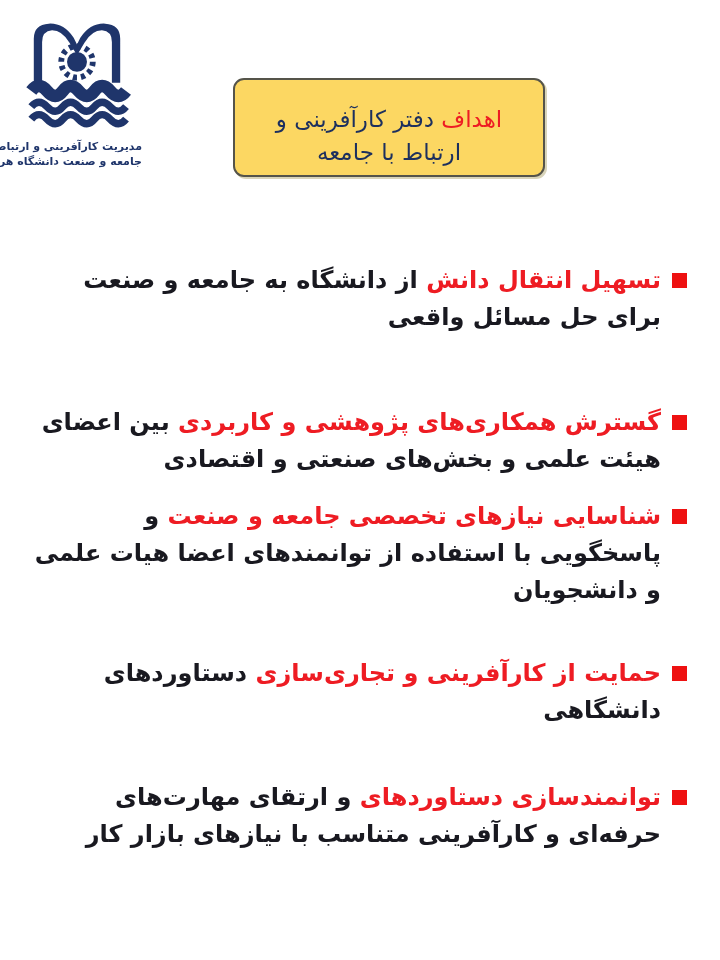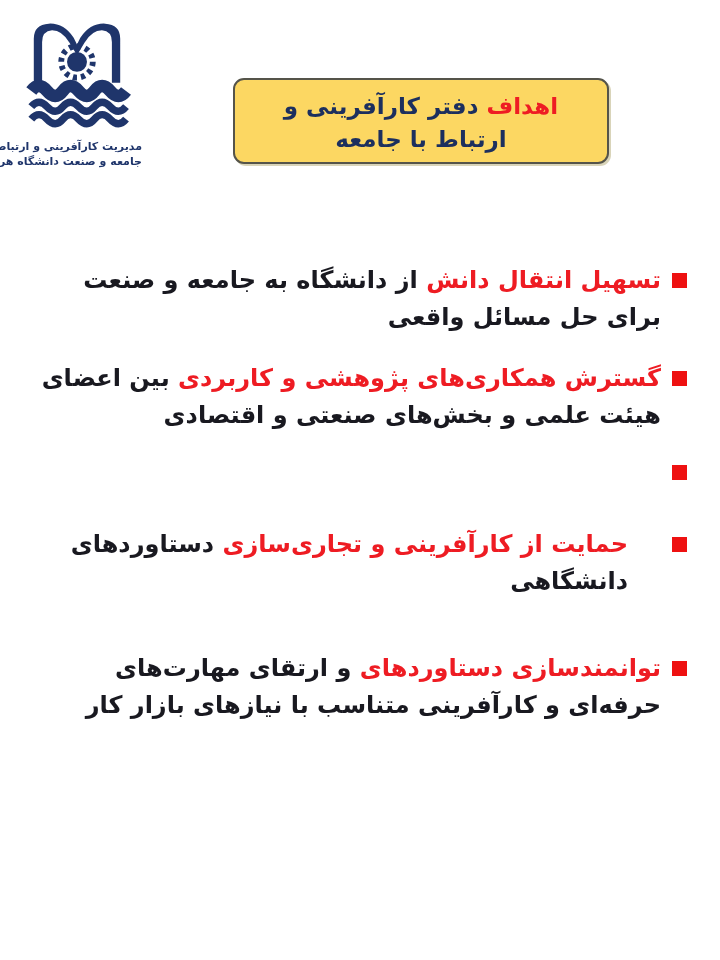--- a/index.html
+++ b/index.html
@@ -37,17 +37,17 @@
     position: absolute;
     top: 78px;
     left: 233px;
-    width: 376px;
+    width: 312px;
     min-height: 80px;
     background: #fcd762;
     border: 2px solid #55544a;
     border-radius: 11px;
     box-shadow: 2px 2px 0 rgba(170, 160, 100, 0.45);
-    padding: 10px 12px 6px 12px;
+    padding: 23px 12px 6px 12px;
     direction: rtl;
     text-align: center;
     font-size: 23px;
-    font-weight: bold;
+    font-weight: normal;
     line-height: 33px;
     color: #1c2f5e;
   }

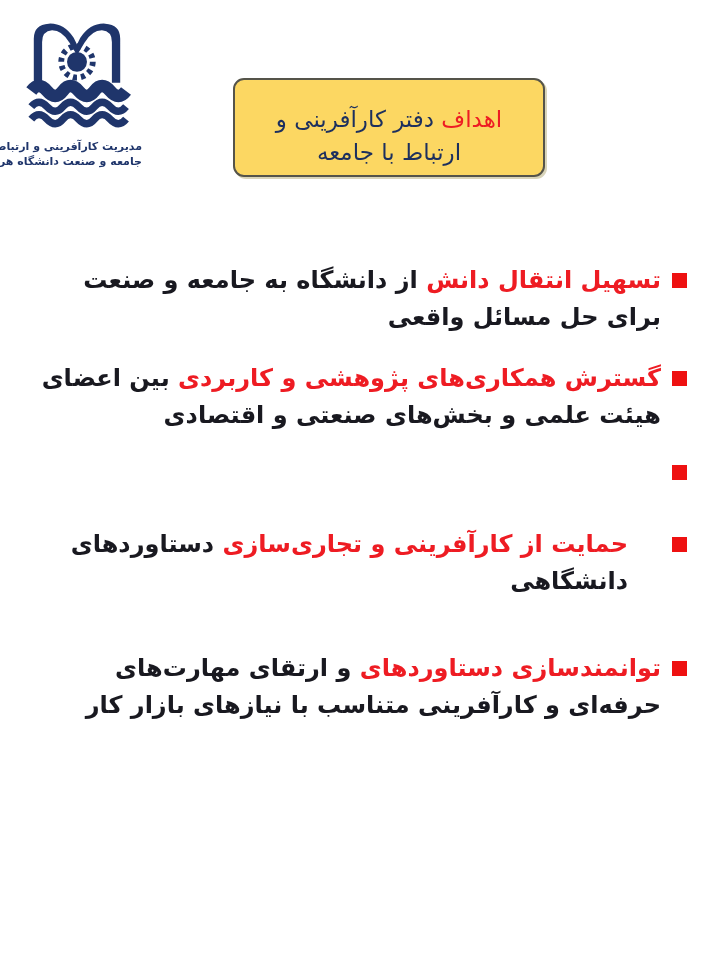--- a/index.html
+++ b/index.html
@@ -85,7 +85,7 @@
   }
   .bullet-text .hl { color: #ee1c23; }
 
-  .mb1 { margin-bottom: 24px; }
+  .mb1 { margin-bottom: 68px; }
   .mb2 { margin-bottom: 20px; }
   .mb3 { margin-bottom: 46px; }
   .mb4 { margin-bottom: 50px; gap: 33px; }

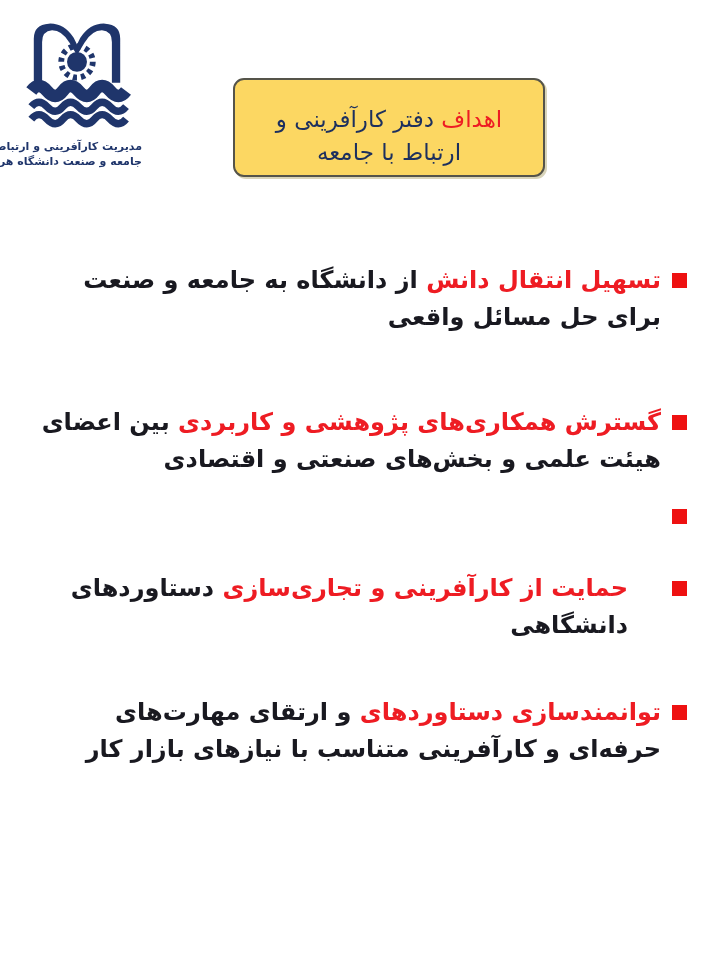--- a/index.html
+++ b/index.html
@@ -139,6 +139,9 @@
 
     <div class="bullet-row mb3">
       <span class="sq"></span>
+      <div class="bullet-text">
+        <span class="hl">شناسایی نیازهای تخصصی جامعه و صنعت</span><span> و پاسخگویی با استفاده از توانمندهای اعضا هیات علمی و دانشجویان</span>
+      </div>
     </div>
 
     <div class="bullet-row mb4">

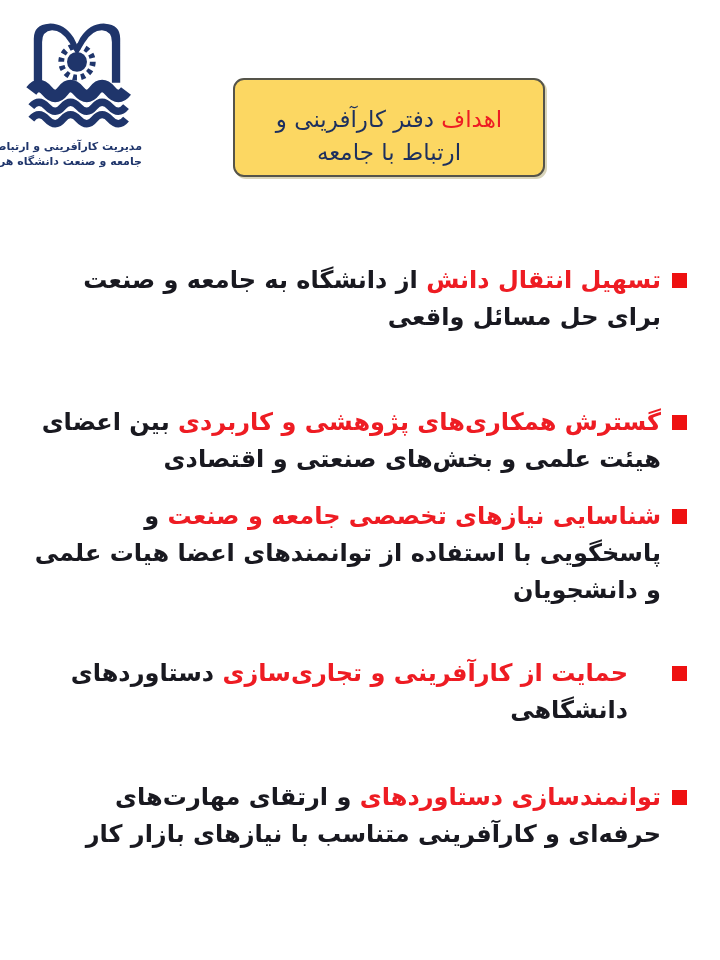--- a/index.html
+++ b/index.html
@@ -88,7 +88,7 @@
   .mb1 { margin-bottom: 68px; }
   .mb2 { margin-bottom: 20px; }
   .mb3 { margin-bottom: 46px; }
-  .mb4 { margin-bottom: 50px; gap: 33px; }
+  .mb4 { margin-bottom: 50px; }
 </style>
 </head>
 <body>

